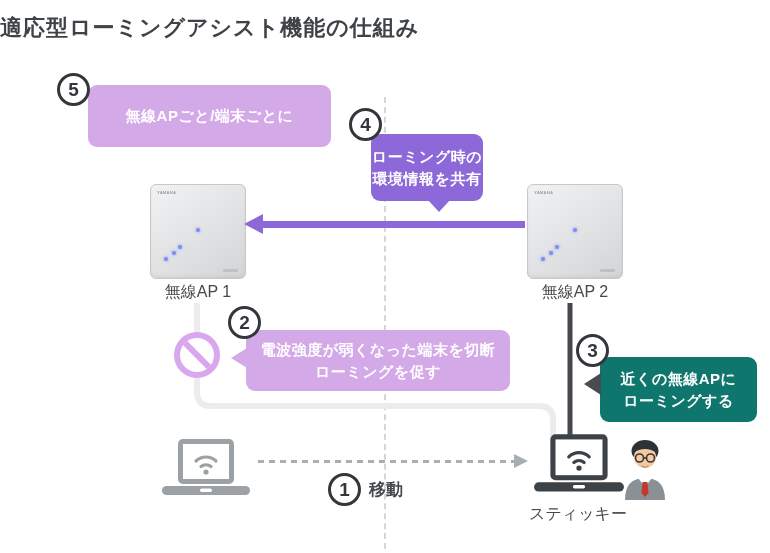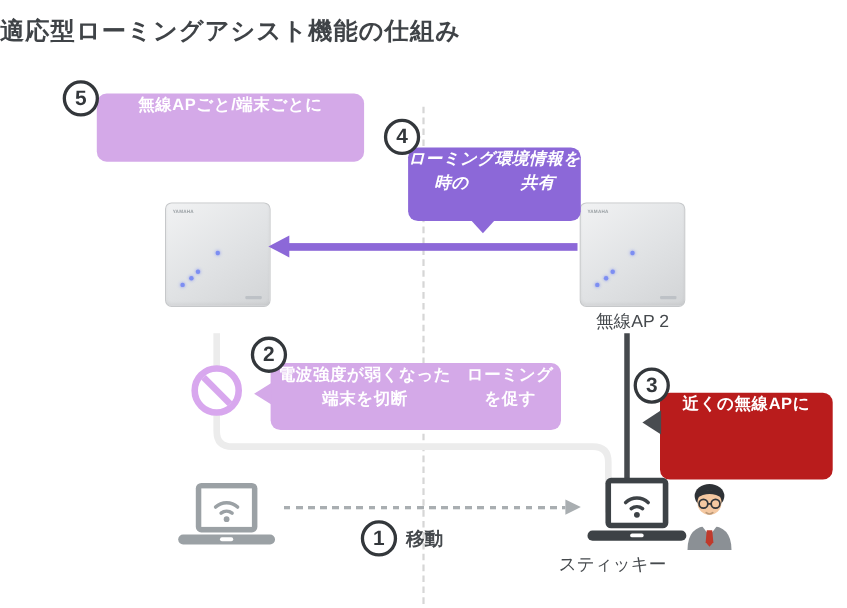--- a/index.html
+++ b/index.html
@@ -36,7 +36,7 @@
   .bubble{
     position:absolute;border-radius:9px;color:#fff;font-weight:bold;
     font-size:15px;line-height:22px;letter-spacing:.5px;text-align:center;
-    display:flex;flex-direction:row;justify-content:center;z-index:5;
+    display:flex;flex-direction:column;justify-content:center;z-index:5;
   }
   #box5{left:88px;top:85px;width:243px;height:62px;background:var(--lpurple);}
   #box4{left:371px;top:134px;width:157px;height:67px;background:var(--purple);font-style:italic;}

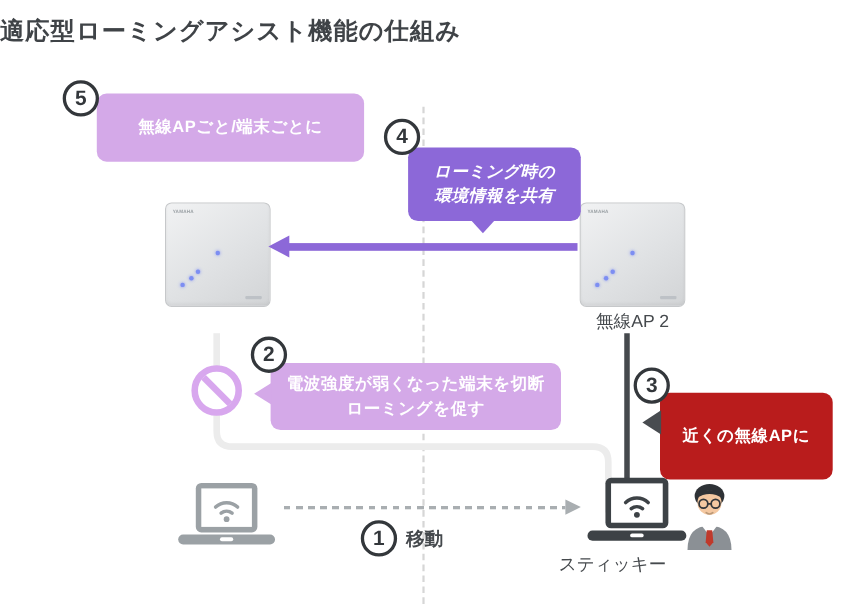--- a/index.html
+++ b/index.html
@@ -39,7 +39,7 @@
     display:flex;flex-direction:column;justify-content:center;z-index:5;
   }
   #box5{left:88px;top:85px;width:243px;height:62px;background:var(--lpurple);}
-  #box4{left:371px;top:134px;width:157px;height:67px;background:var(--purple);font-style:italic;}
+  #box4{left:371px;top:134px;width:112px;height:67px;background:var(--purple);}
   #box2{left:246px;top:330px;width:264px;height:61px;background:var(--lpurple);}
   #box3{left:600px;top:357px;width:157px;height:79px;background:#b91c1c;}
   .tail{position:absolute;width:0;height:0;}

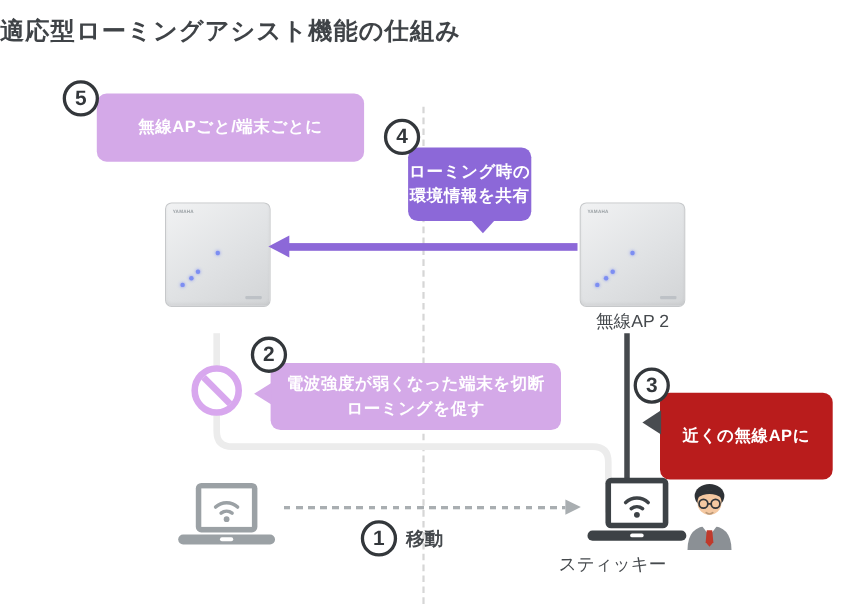--- a/index.html
+++ b/index.html
@@ -138,6 +138,7 @@
     <span class="led l4"></span>
     <span class="model-mark"></span>
   </div>
+  <div class="ap-label" id="ap1-label">無線AP 1</div>
 
   <div class="ap" id="ap2">
     <span class="brand">YAMAHA</span>

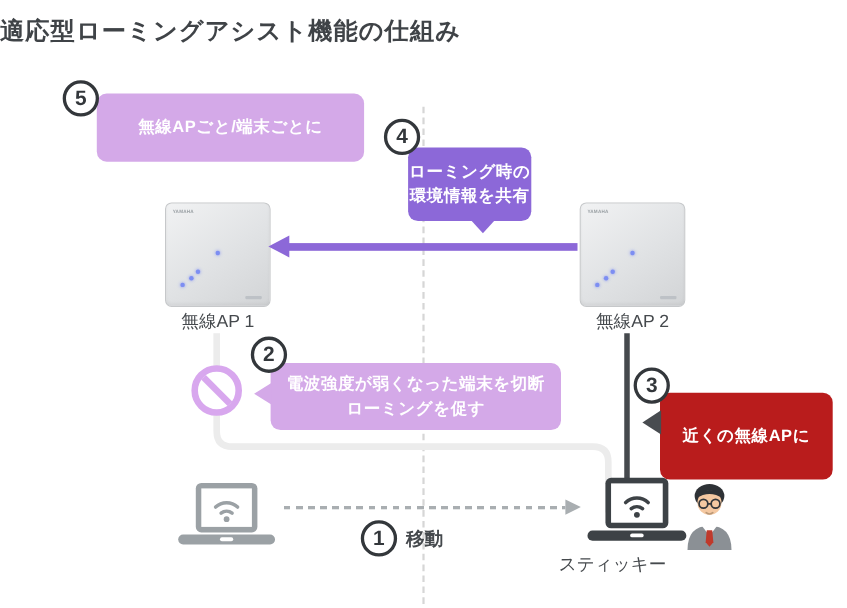--- a/index.html
+++ b/index.html
@@ -41,7 +41,7 @@
   #box5{left:88px;top:85px;width:243px;height:62px;background:var(--lpurple);}
   #box4{left:371px;top:134px;width:112px;height:67px;background:var(--purple);}
   #box2{left:246px;top:330px;width:264px;height:61px;background:var(--lpurple);}
-  #box3{left:600px;top:357px;width:157px;height:79px;background:#b91c1c;}
+  #box3{left:600px;top:357px;width:157px;height:65px;background:#0f766e;}
   .tail{position:absolute;width:0;height:0;}
   #box4 .tail{left:57px;bottom:-11px;border-left:11px solid transparent;border-right:11px solid transparent;border-top:12px solid var(--purple);}
   #box2 .tail{left:-15px;top:18px;border-top:10px solid transparent;border-bottom:10px solid transparent;border-right:16px solid var(--lpurple);}

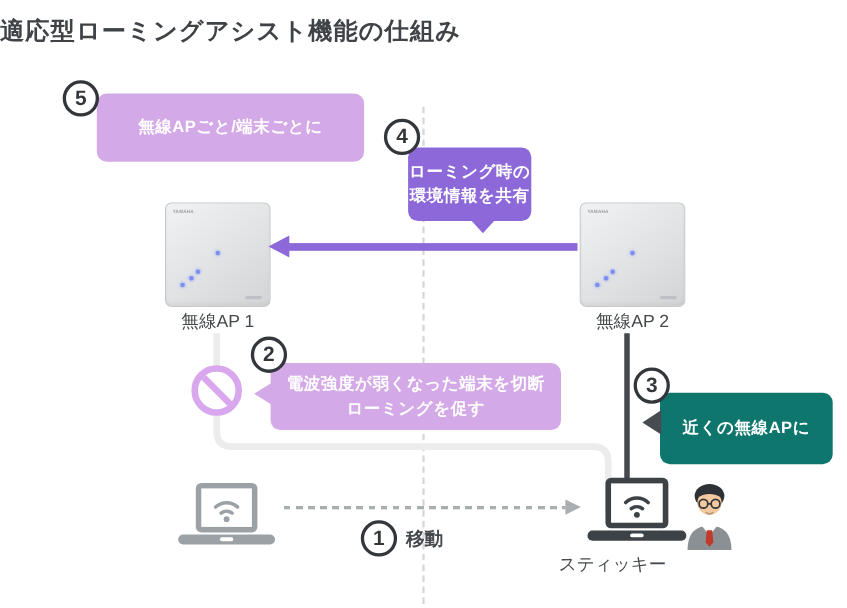--- a/index.html
+++ b/index.html
@@ -168,6 +168,7 @@
   </div>
   <div class="bubble" id="box3">
     <span>近くの無線APに</span>
+    <span>ローミングする</span>
     <i class="tail"></i>
   </div>
 

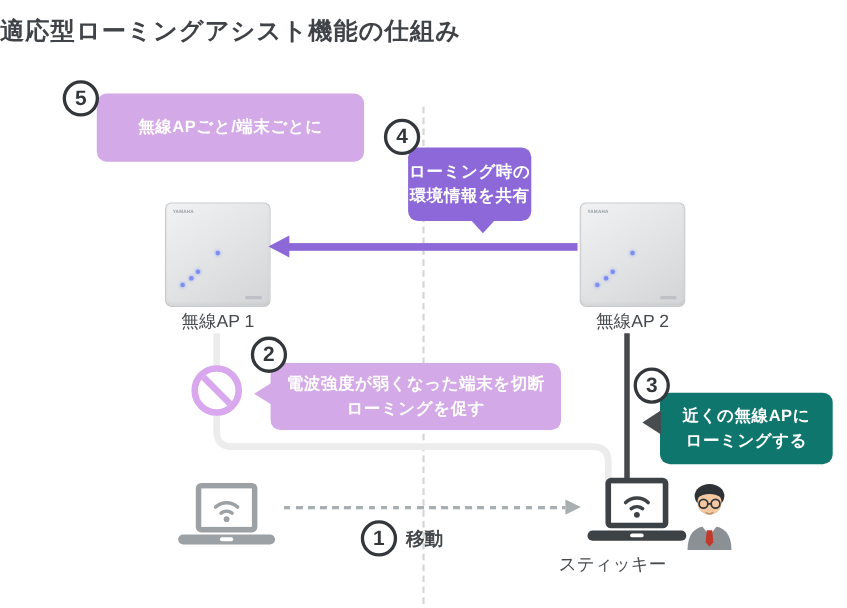--- a/index.html
+++ b/index.html
@@ -93,7 +93,7 @@
   #laptop-sticky{left:531px;top:432px;}
   #person{left:621px;top:436px;}
   .sticky-label{
-    position:absolute;left:508px;top:503px;width:140px;text-align:left;
+    position:absolute;left:508px;top:503px;width:140px;text-align:center;
     font-size:16px;line-height:21px;color:var(--dark);z-index:4;
   }
 </style>

